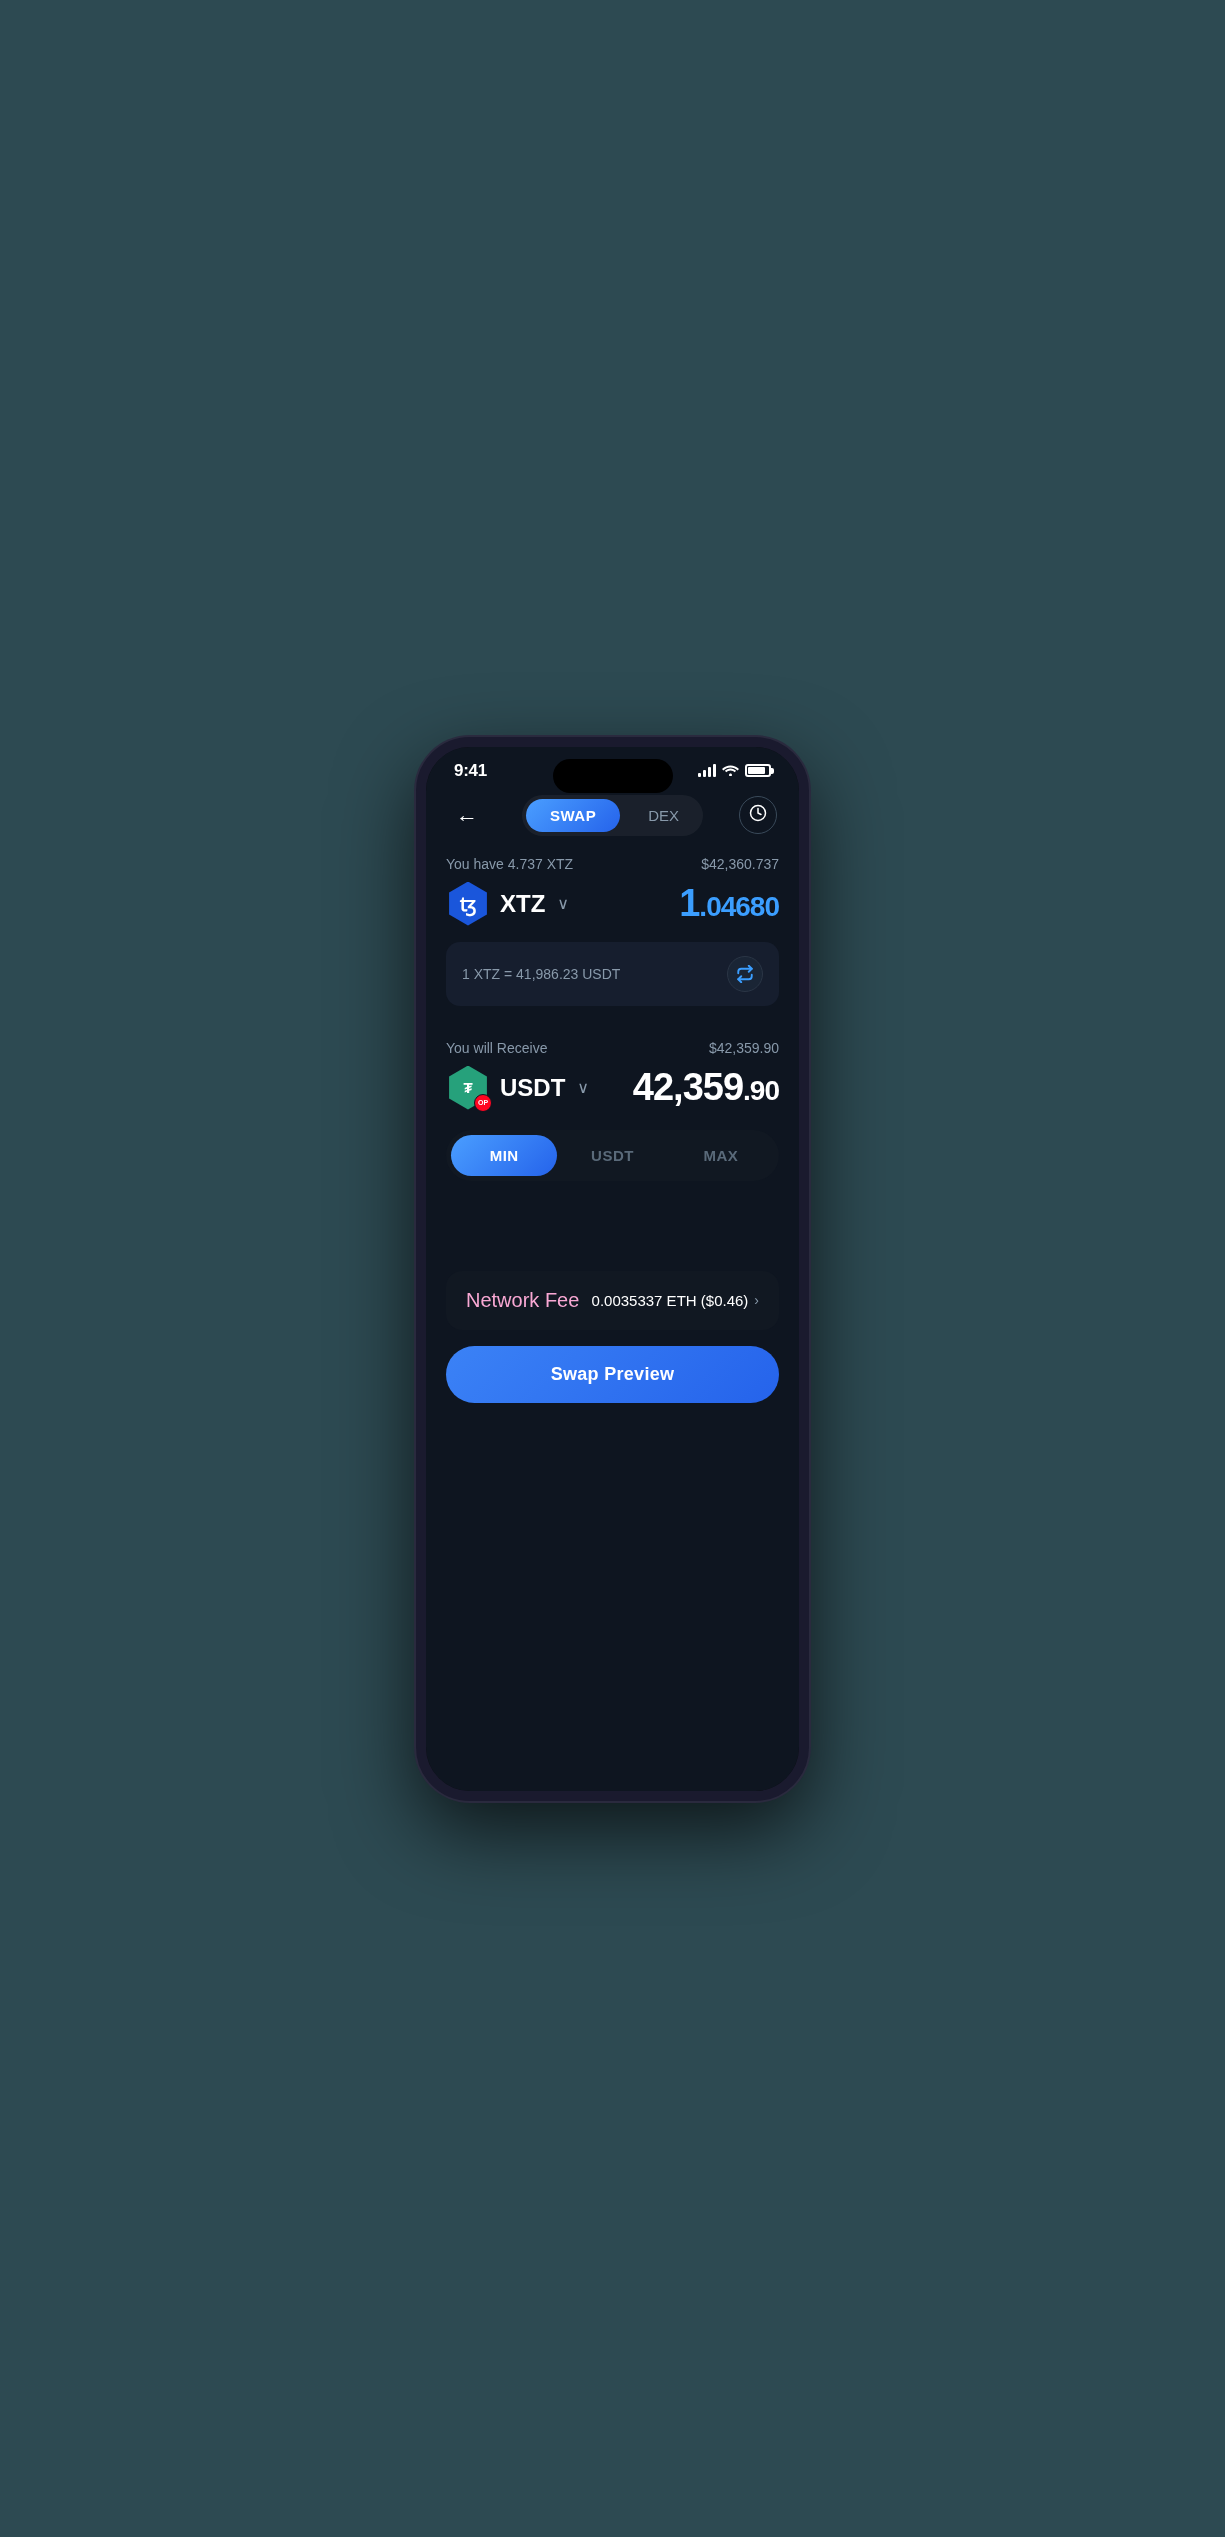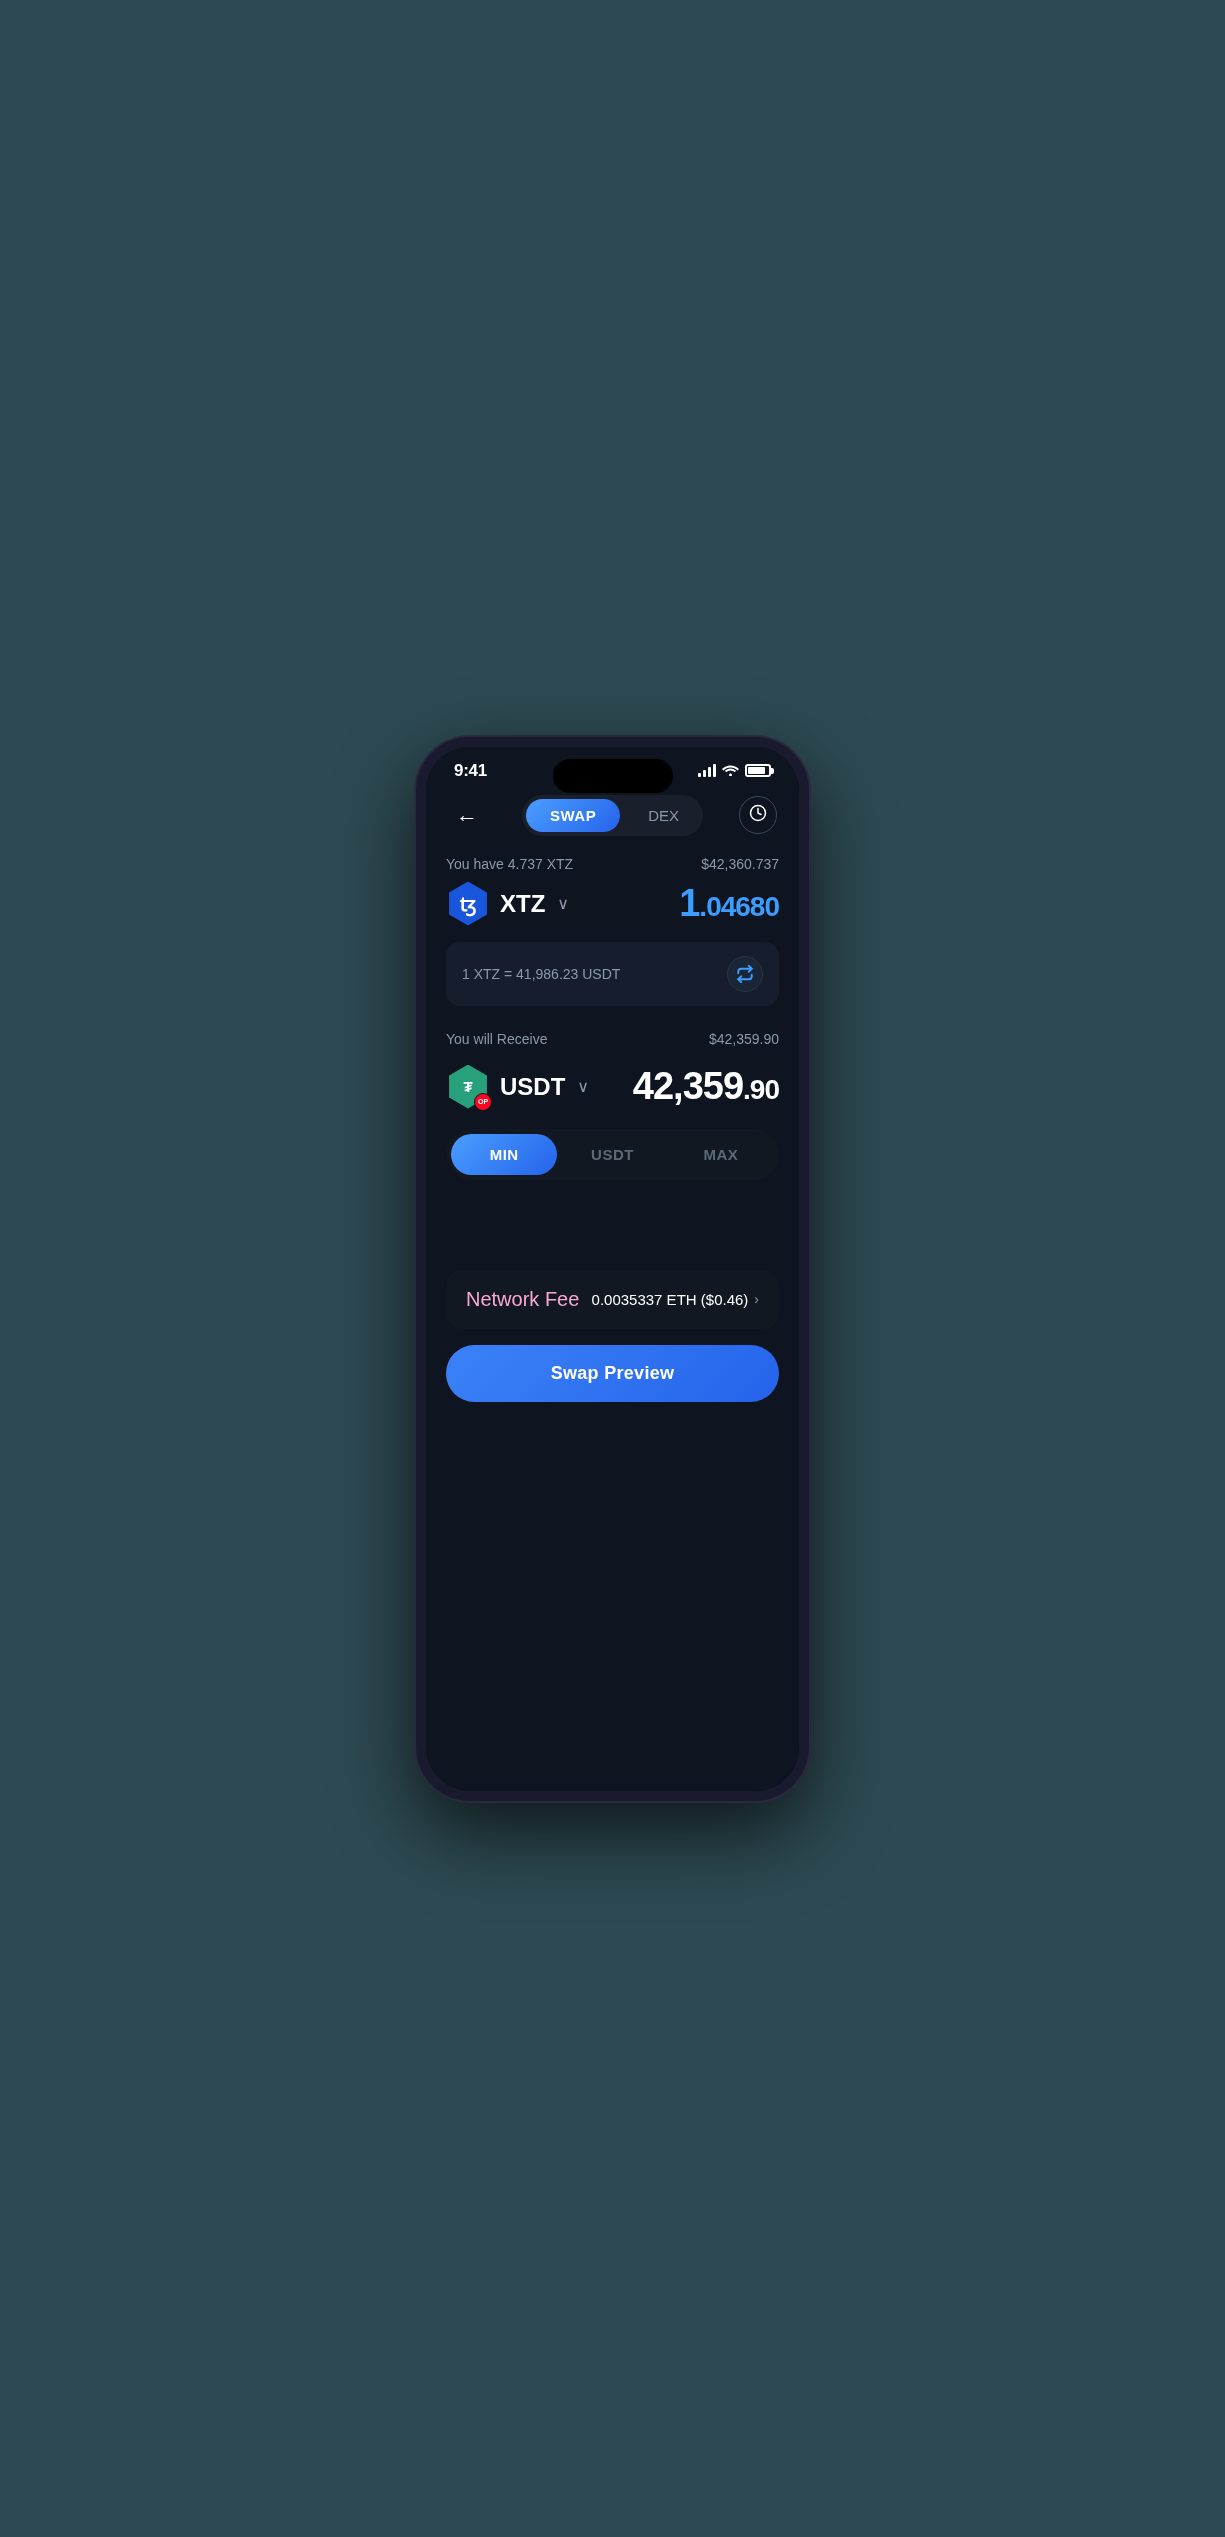--- a/index.html
+++ b/index.html
@@ -287,7 +287,7 @@
       background: #161e2e;
       border-radius: 14px;
       padding: 14px 16px;
-      margin-bottom: 25px;
+      margin-bottom: 34px;
     }
 
     .exchange-rate-text {

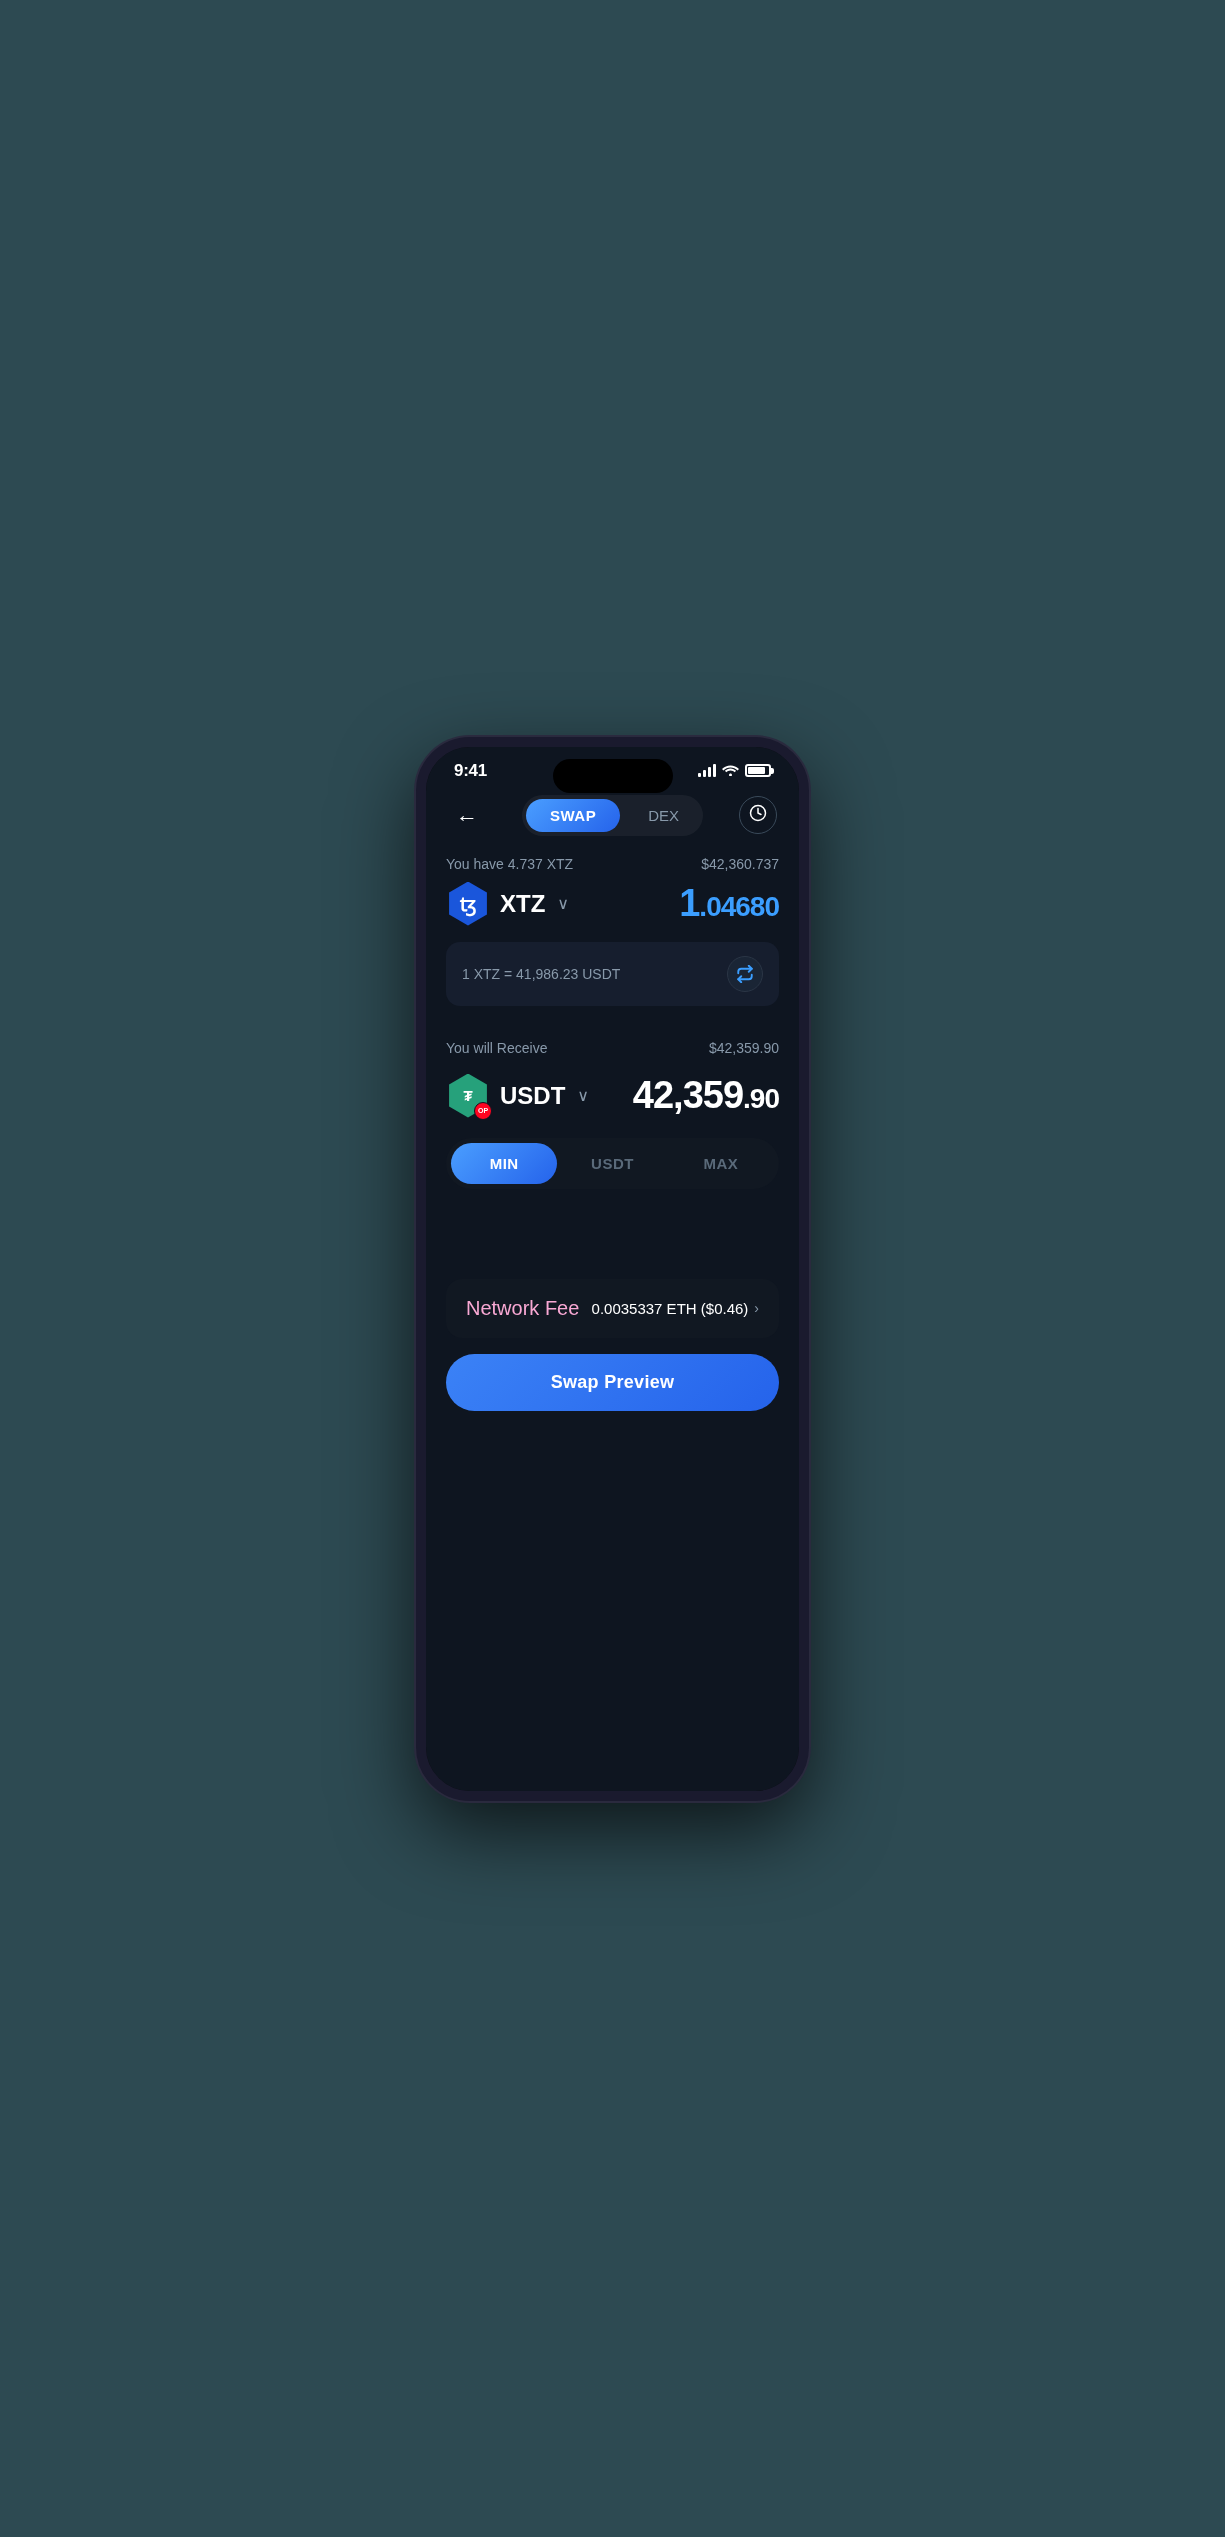--- a/index.html
+++ b/index.html
@@ -314,7 +314,7 @@
       display: flex;
       justify-content: space-between;
       align-items: flex-end;
-      margin-bottom: 18px;
+      margin-bottom: 10px;
     }
 
     .receive-text {

